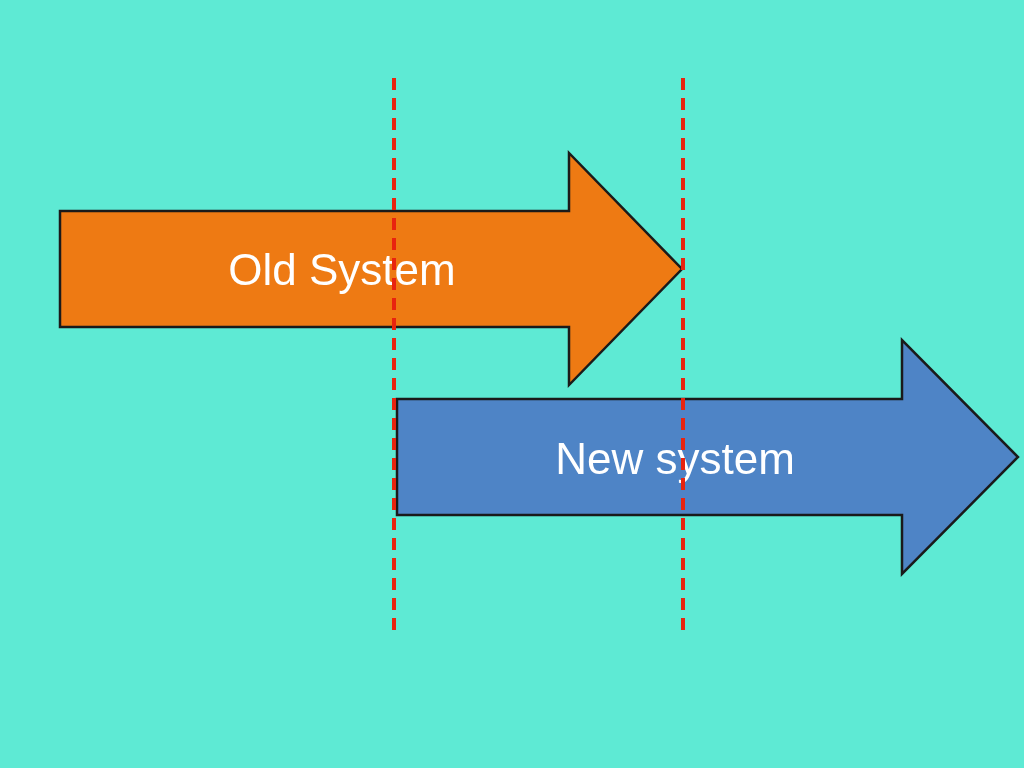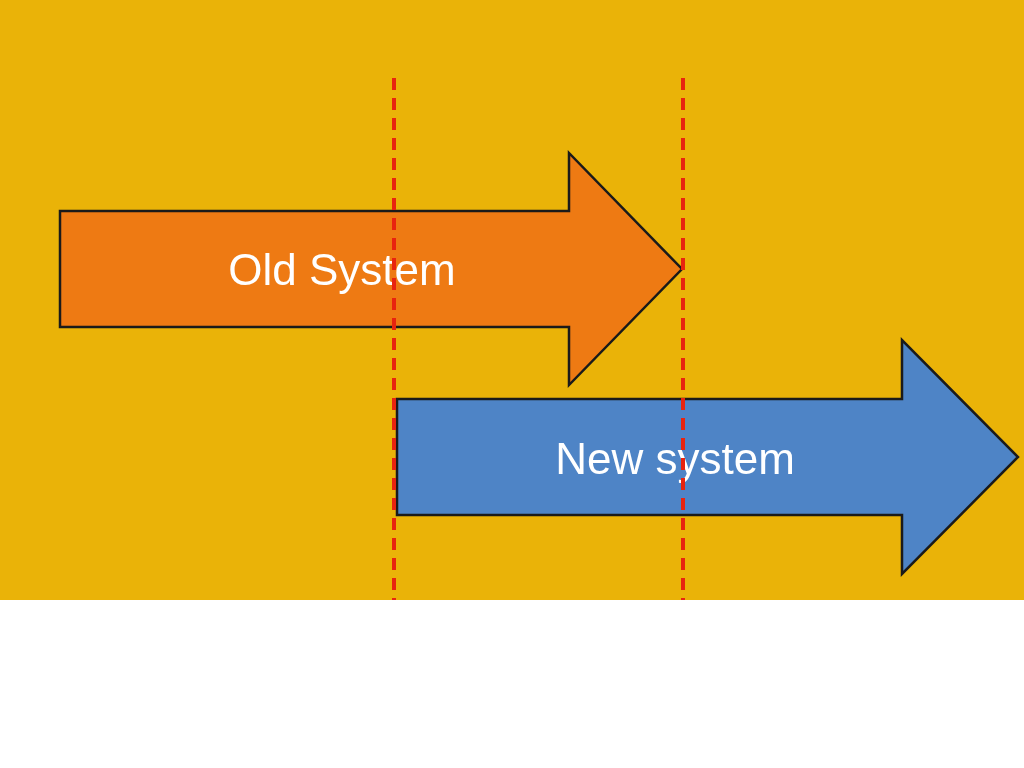--- a/index.html
+++ b/index.html
@@ -10,8 +10,8 @@
   .canvas {
     position: relative;
     width: 1024px;
-    height: 600px;
-    background: #eab308;
+    height: 768px;
+    background: #5eead4;
     overflow: hidden;
   }
   svg { display: block; }

